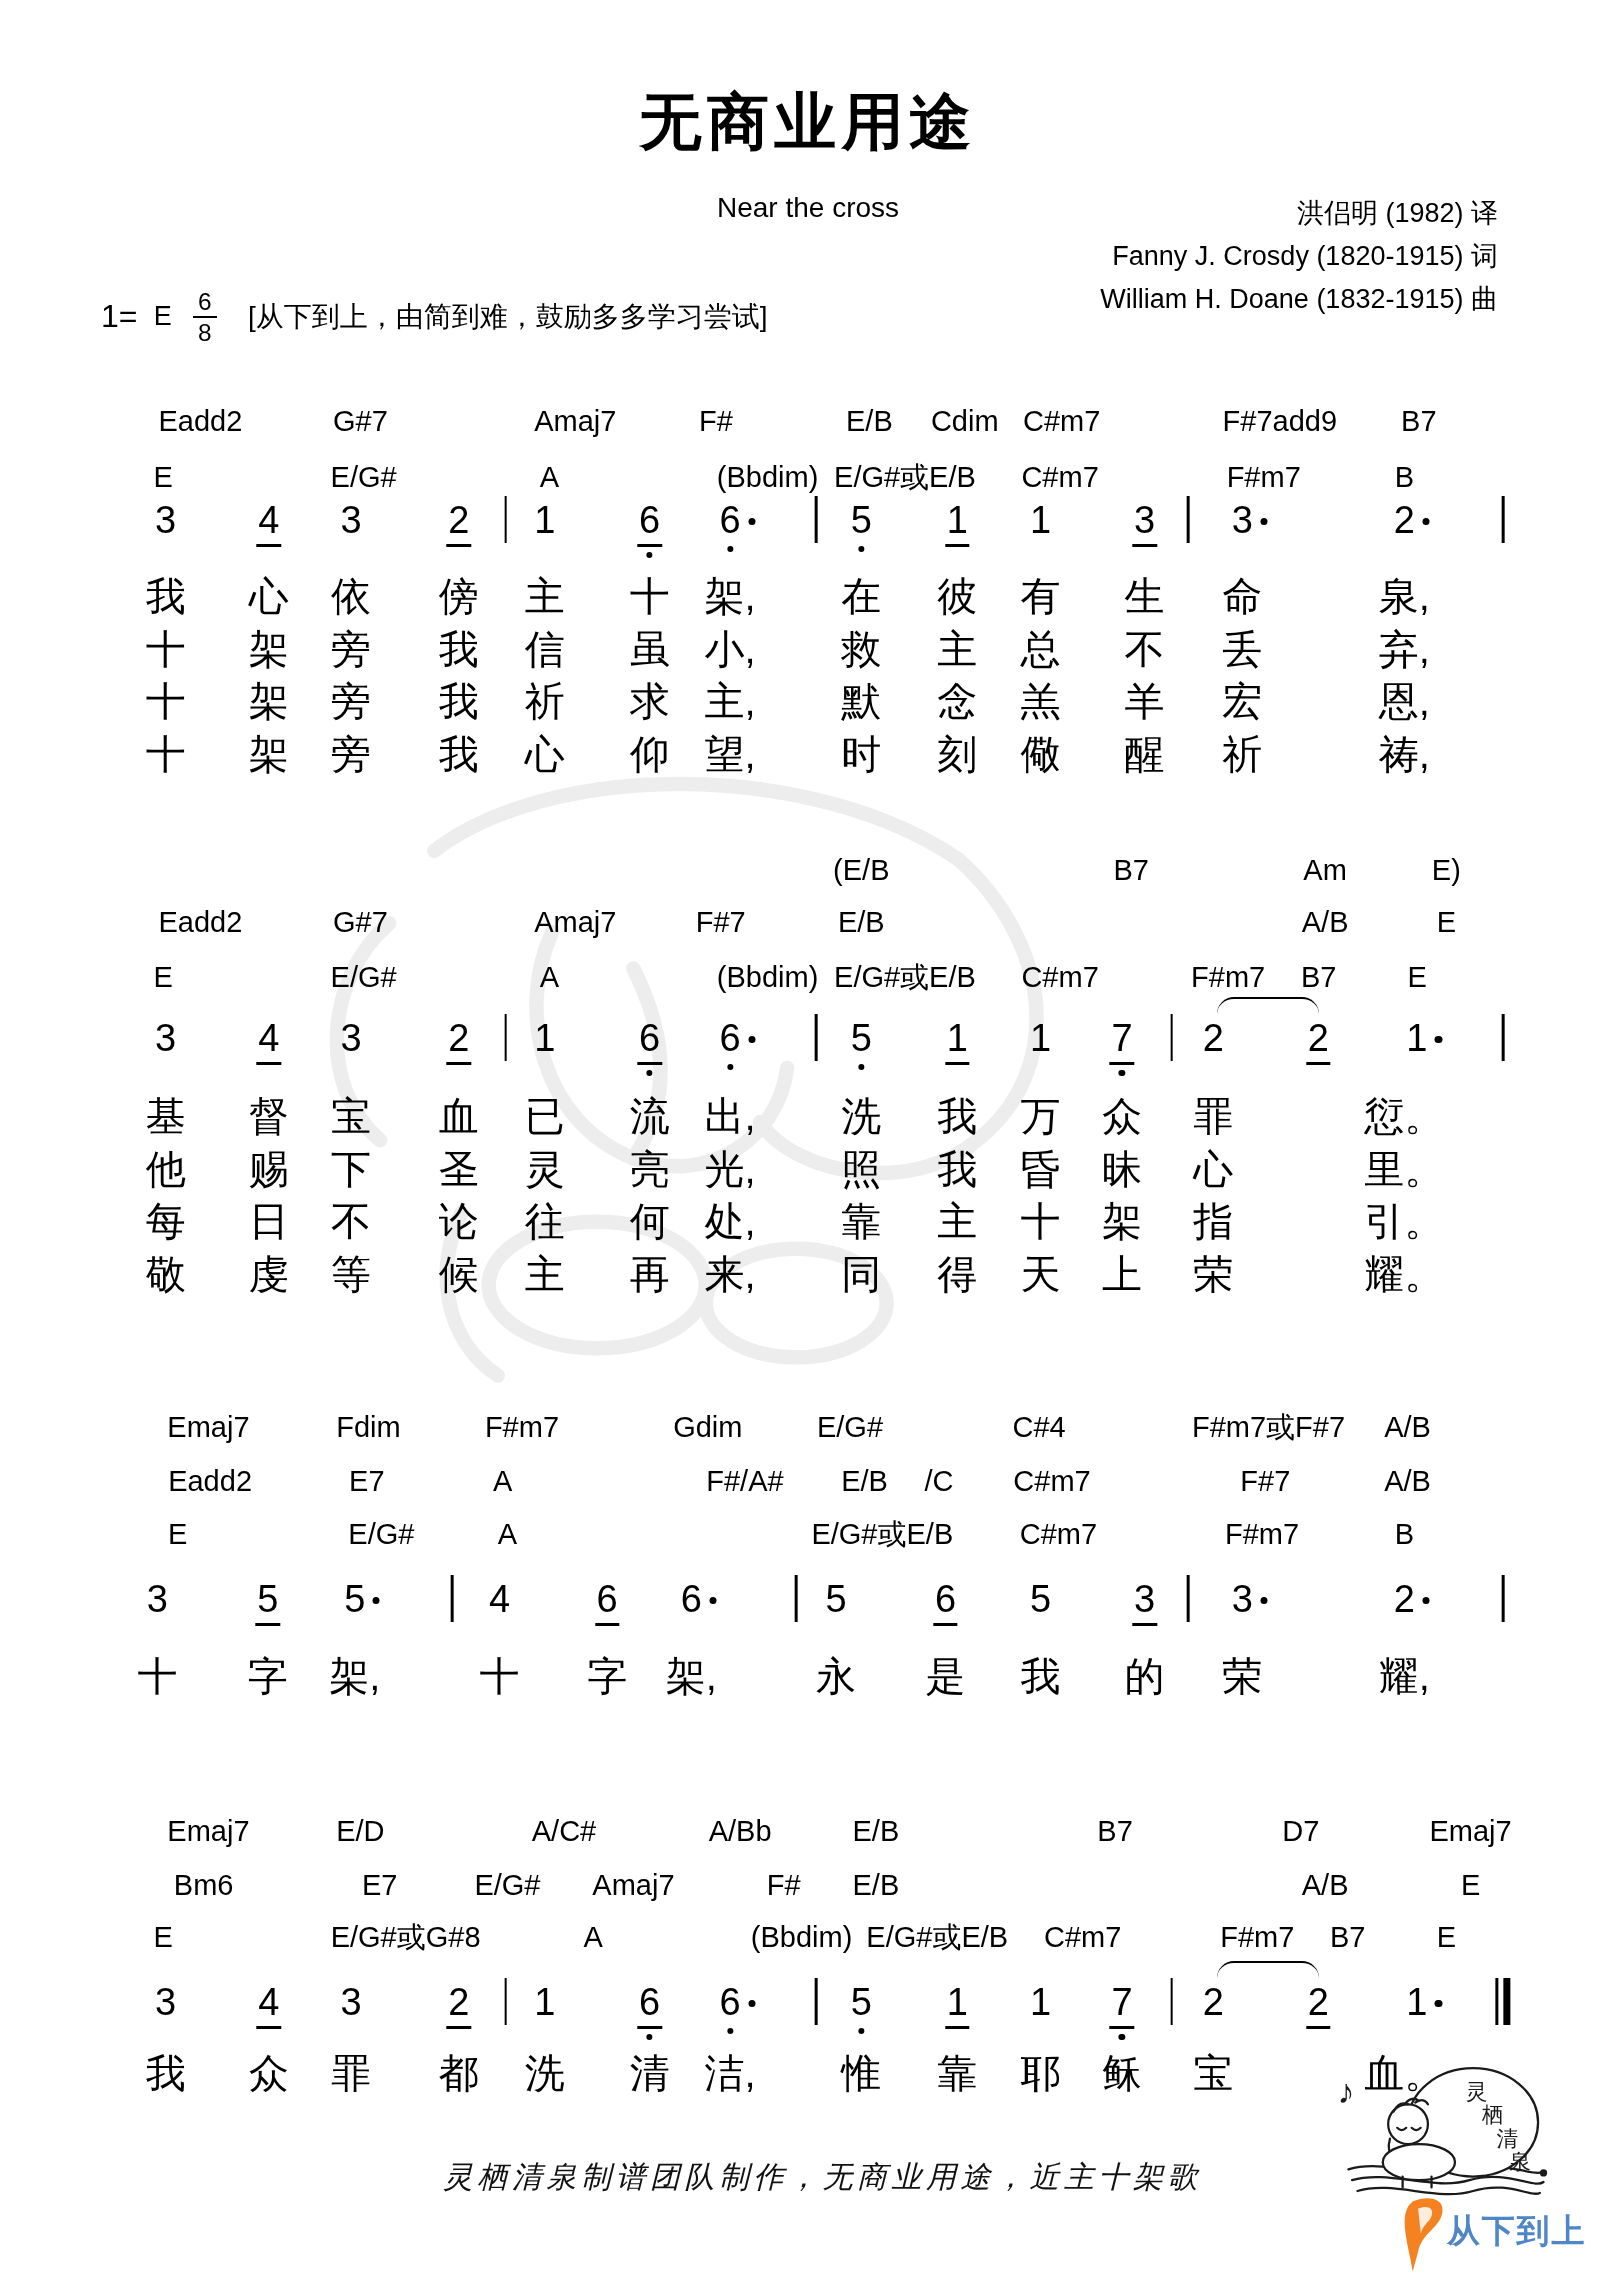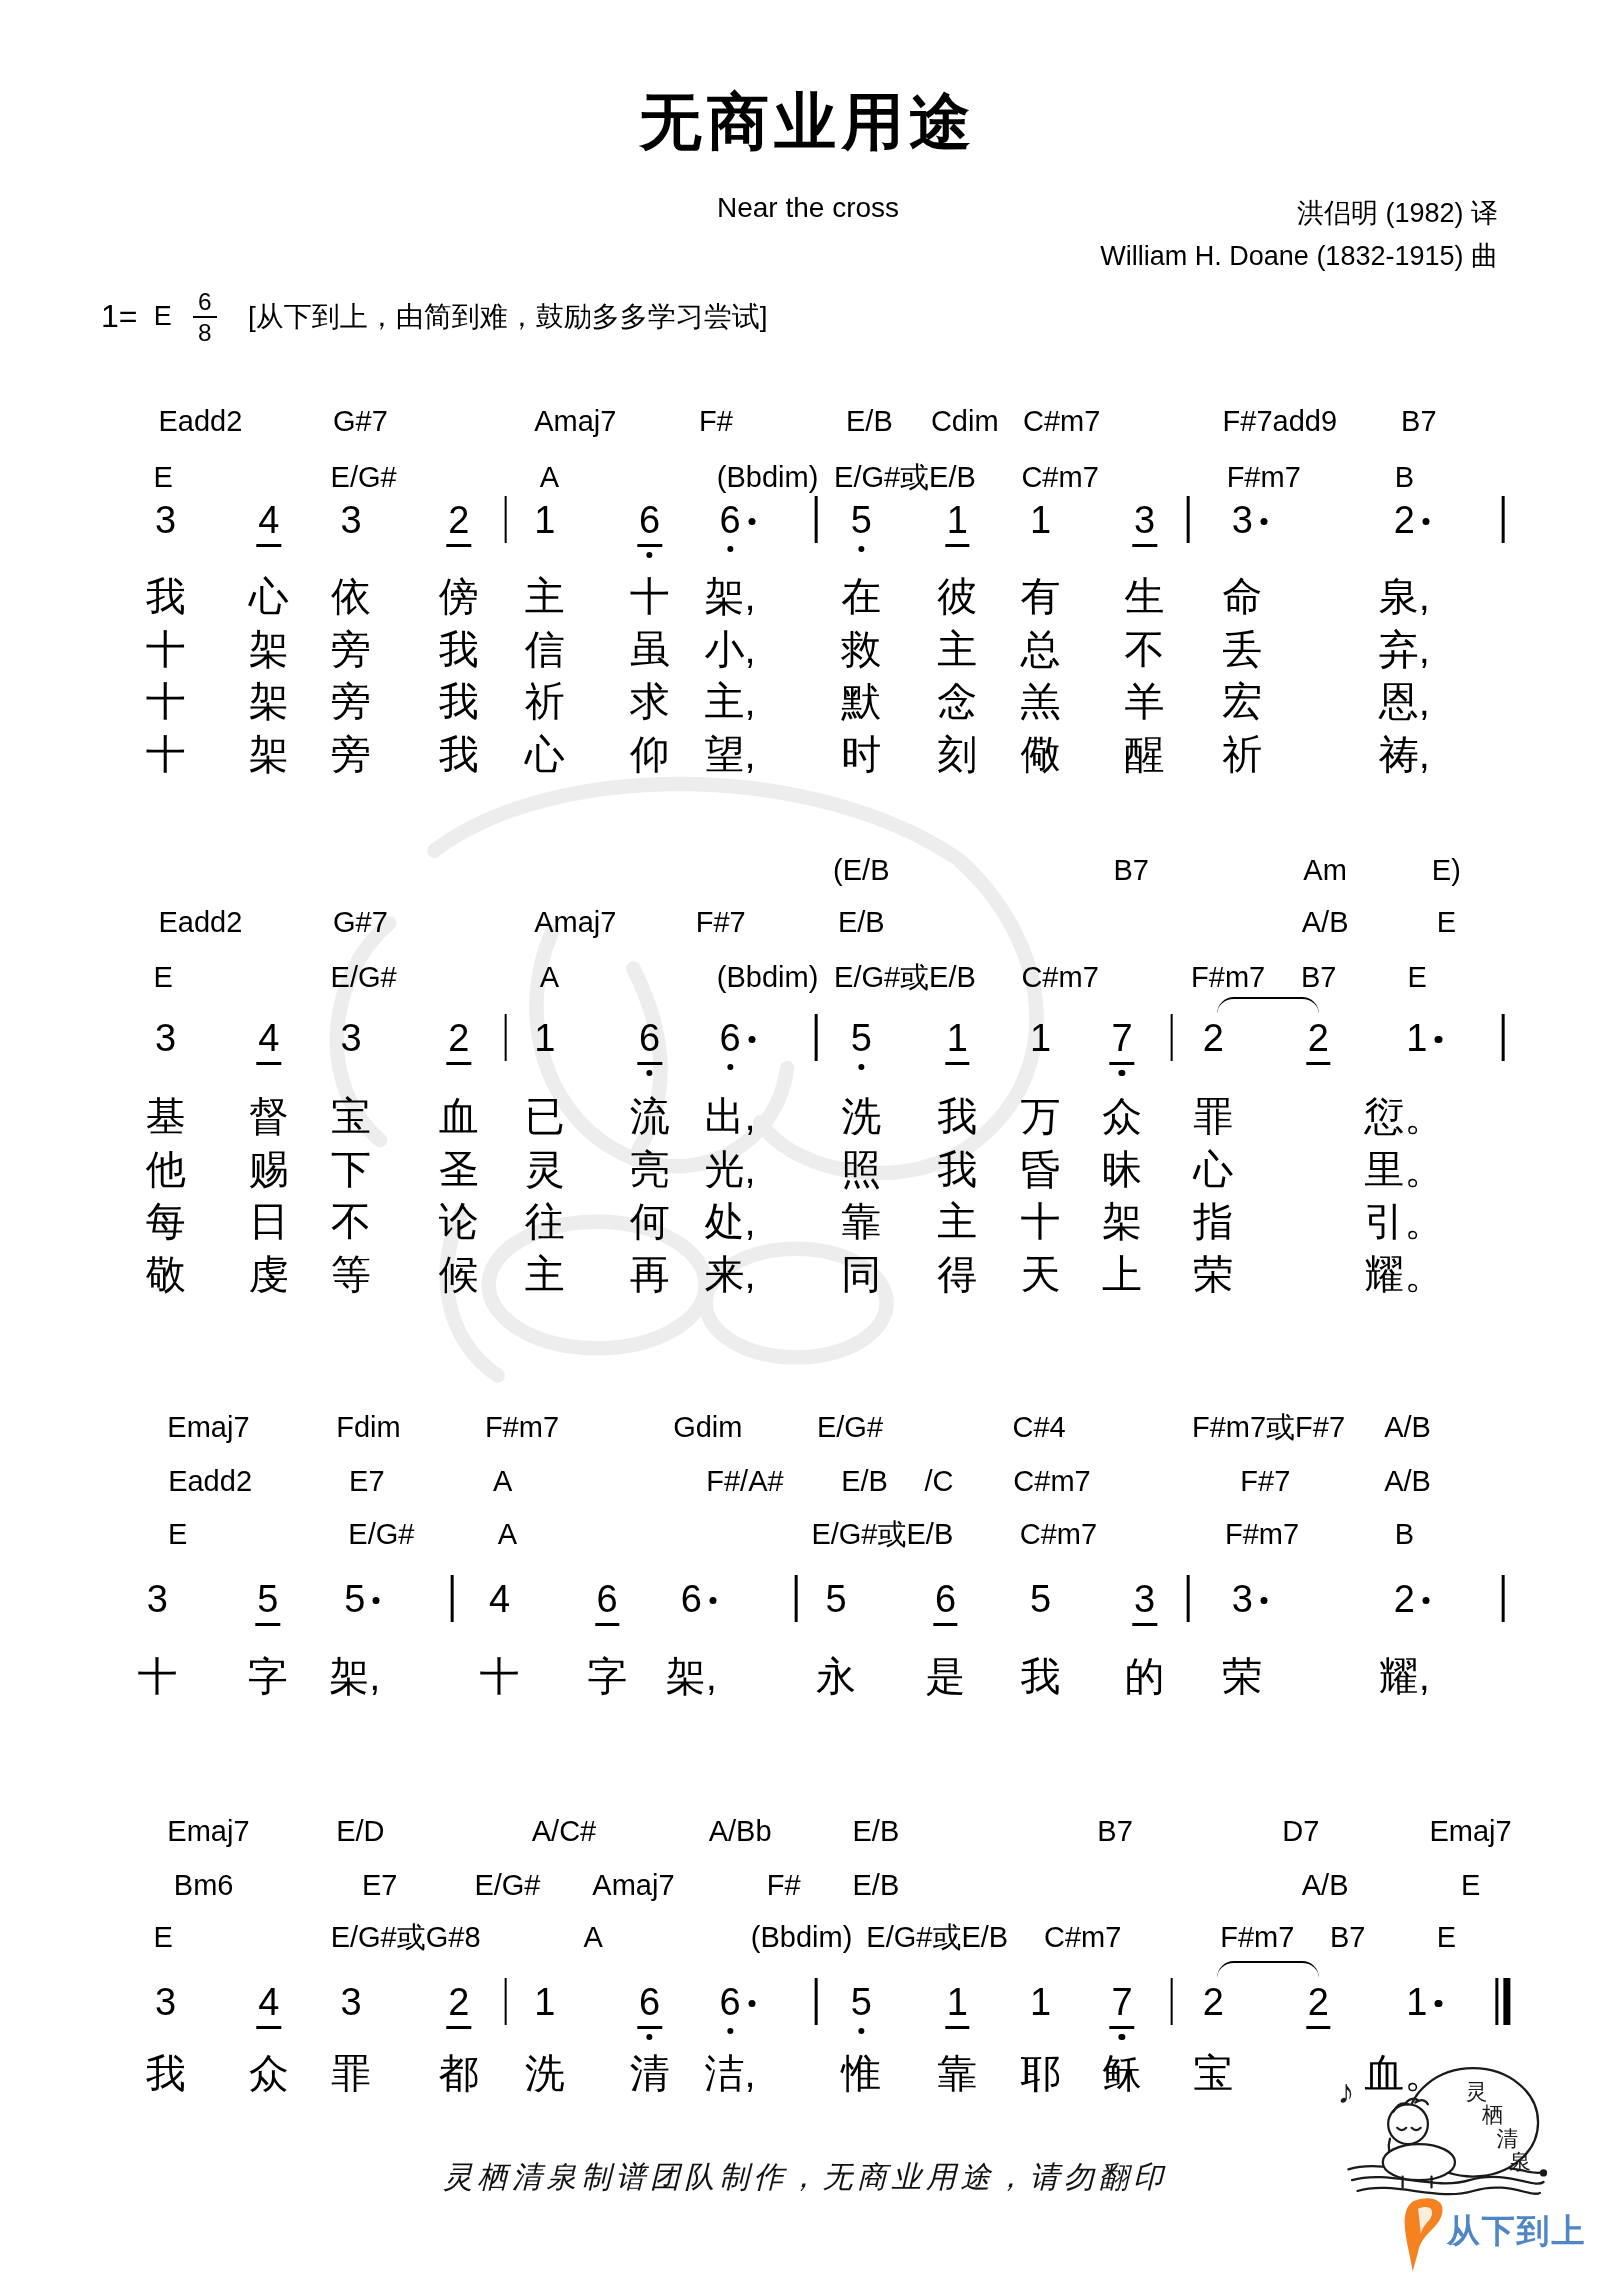--- a/index.html
+++ b/index.html
@@ -93,6 +93,7 @@
 
   <div class="credits">
     <div>洪侣明 (1982) 译</div>
+    <div>Fanny J. Crosdy (1820-1915) 词</div>
     <div>William H. Doane (1832-1915) 曲</div>
   </div>
 

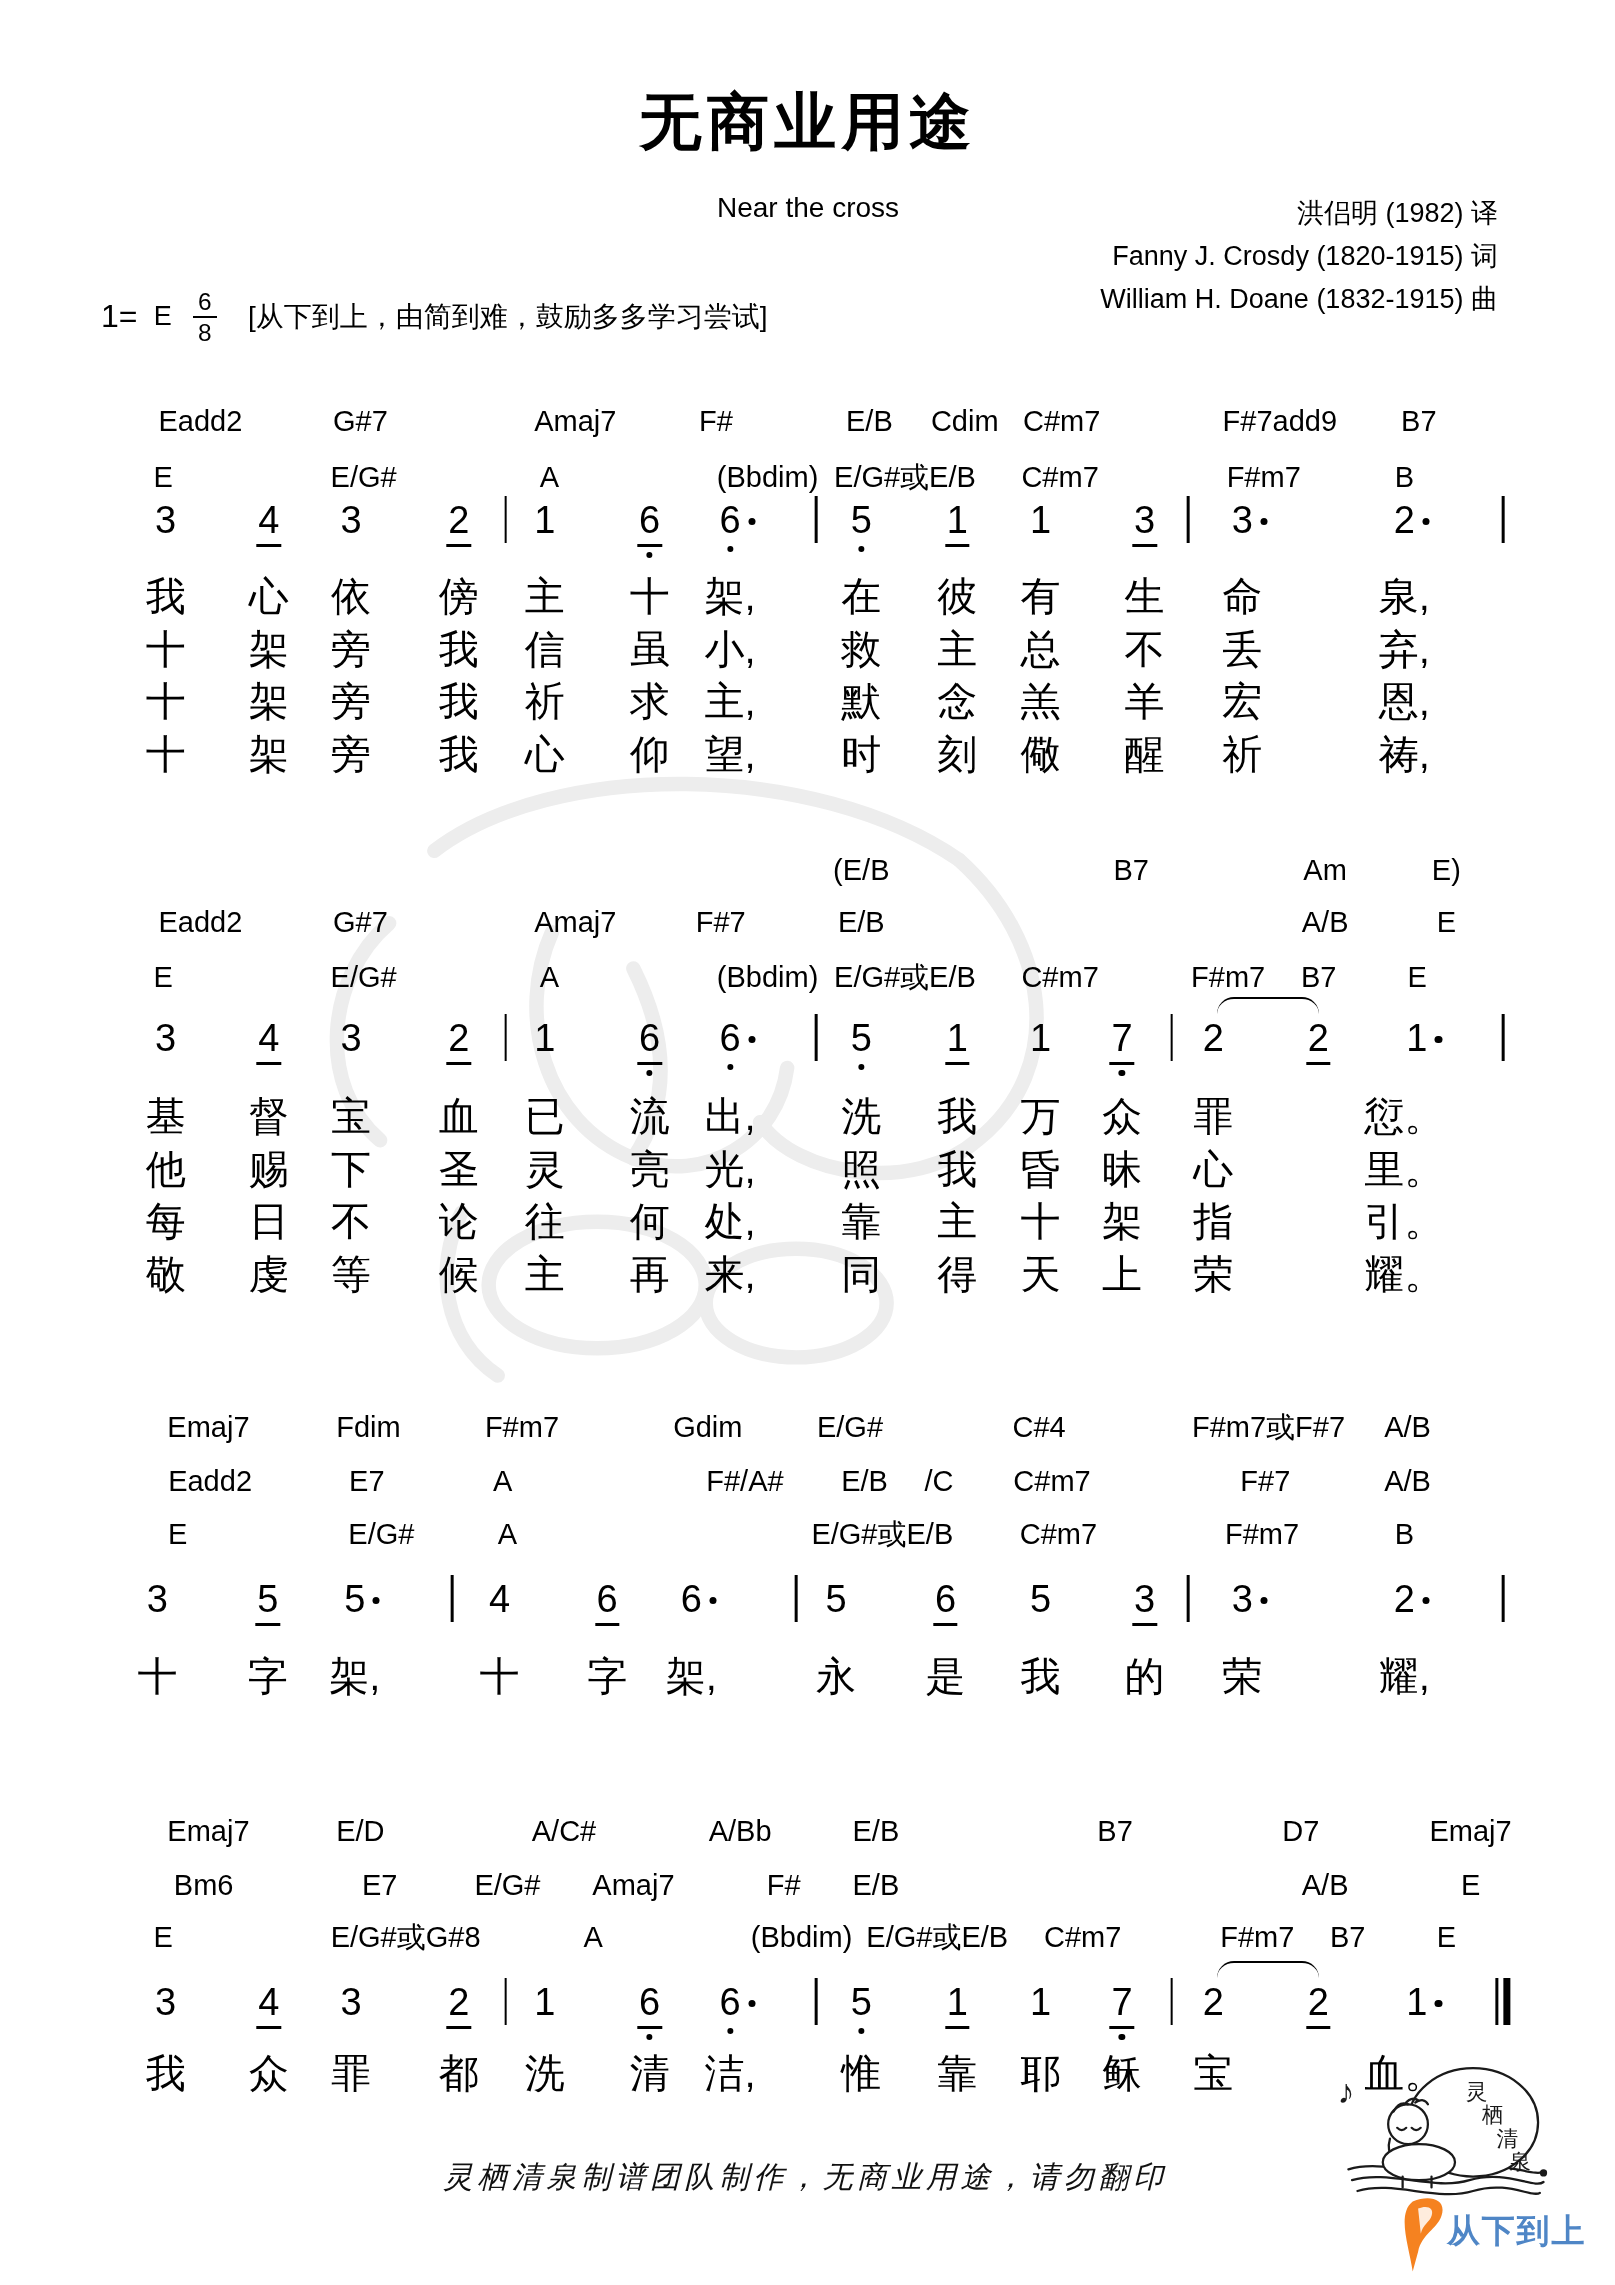--- a/index.html
+++ b/index.html
@@ -399,7 +399,7 @@
       <div class="syll" style="top: 2052px; left: 86.9%;">血。</div>
     </div>
 
-  <div class="footer-note">灵栖清泉制谱团队制作，无商业用途，请勿翻印</div>
+  <div class="footer-note">灵栖清泉制谱团队制作，无商业用途，近主十架歌</div>
 
   <svg class="sheep-logo" width="222" height="149" viewBox="0 0 245 165">
     <g stroke="#1a1a1a" fill="none" stroke-width="2.5" stroke-linecap="round">

